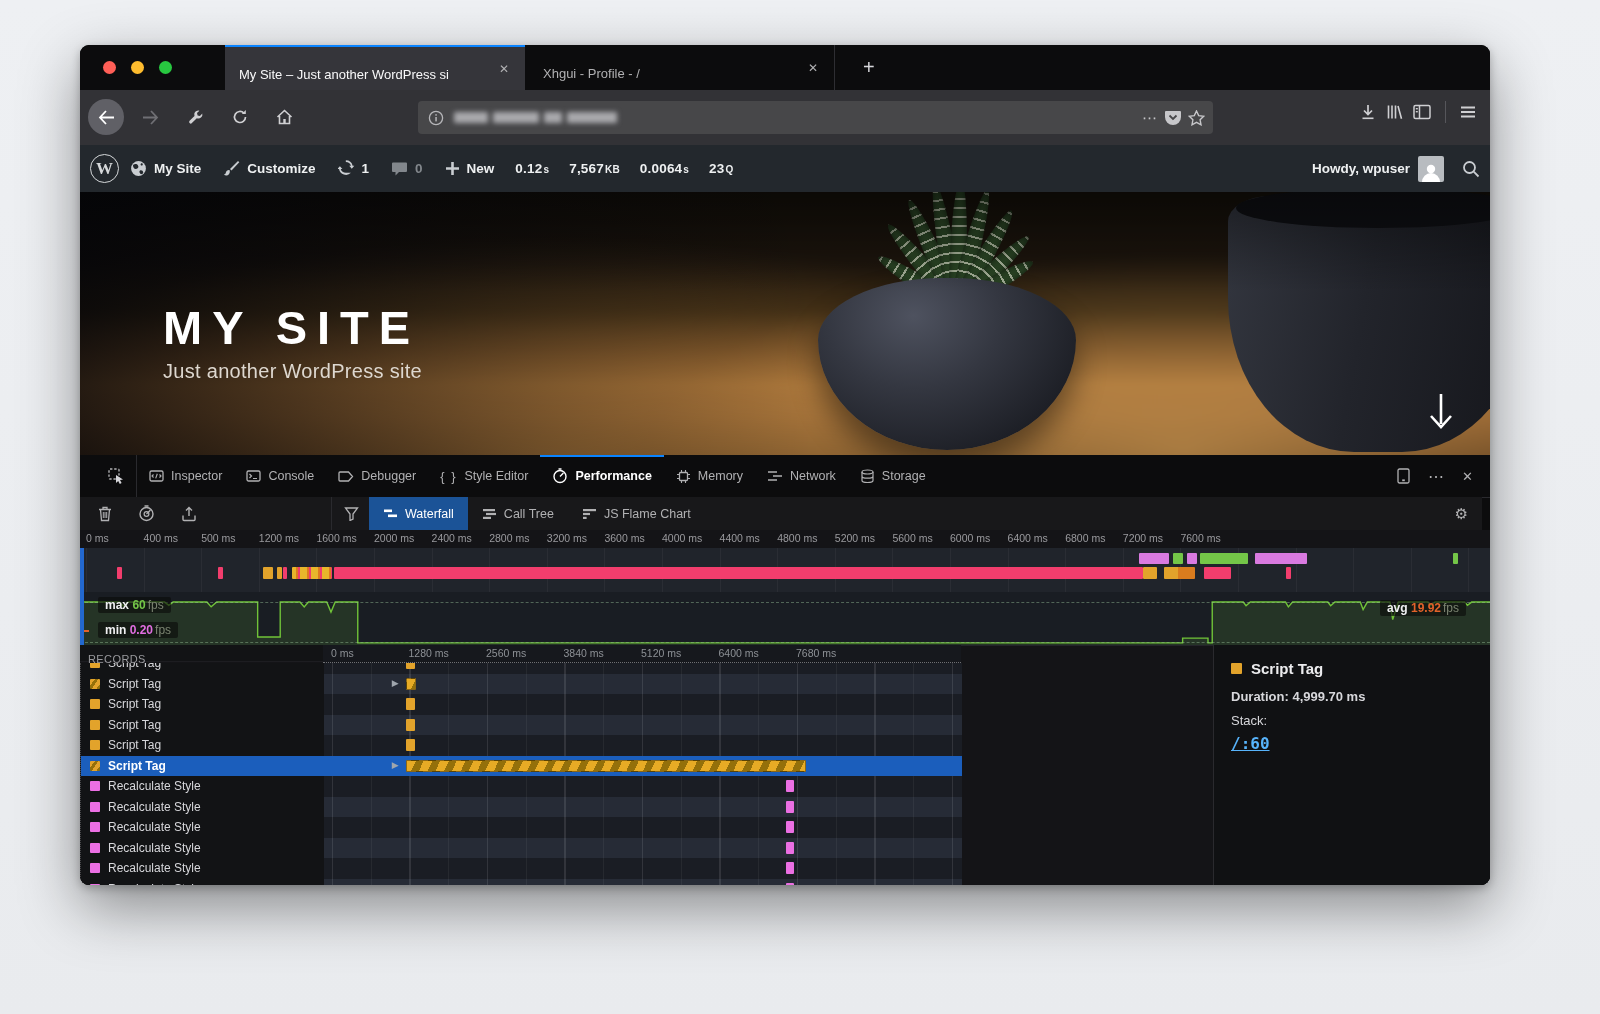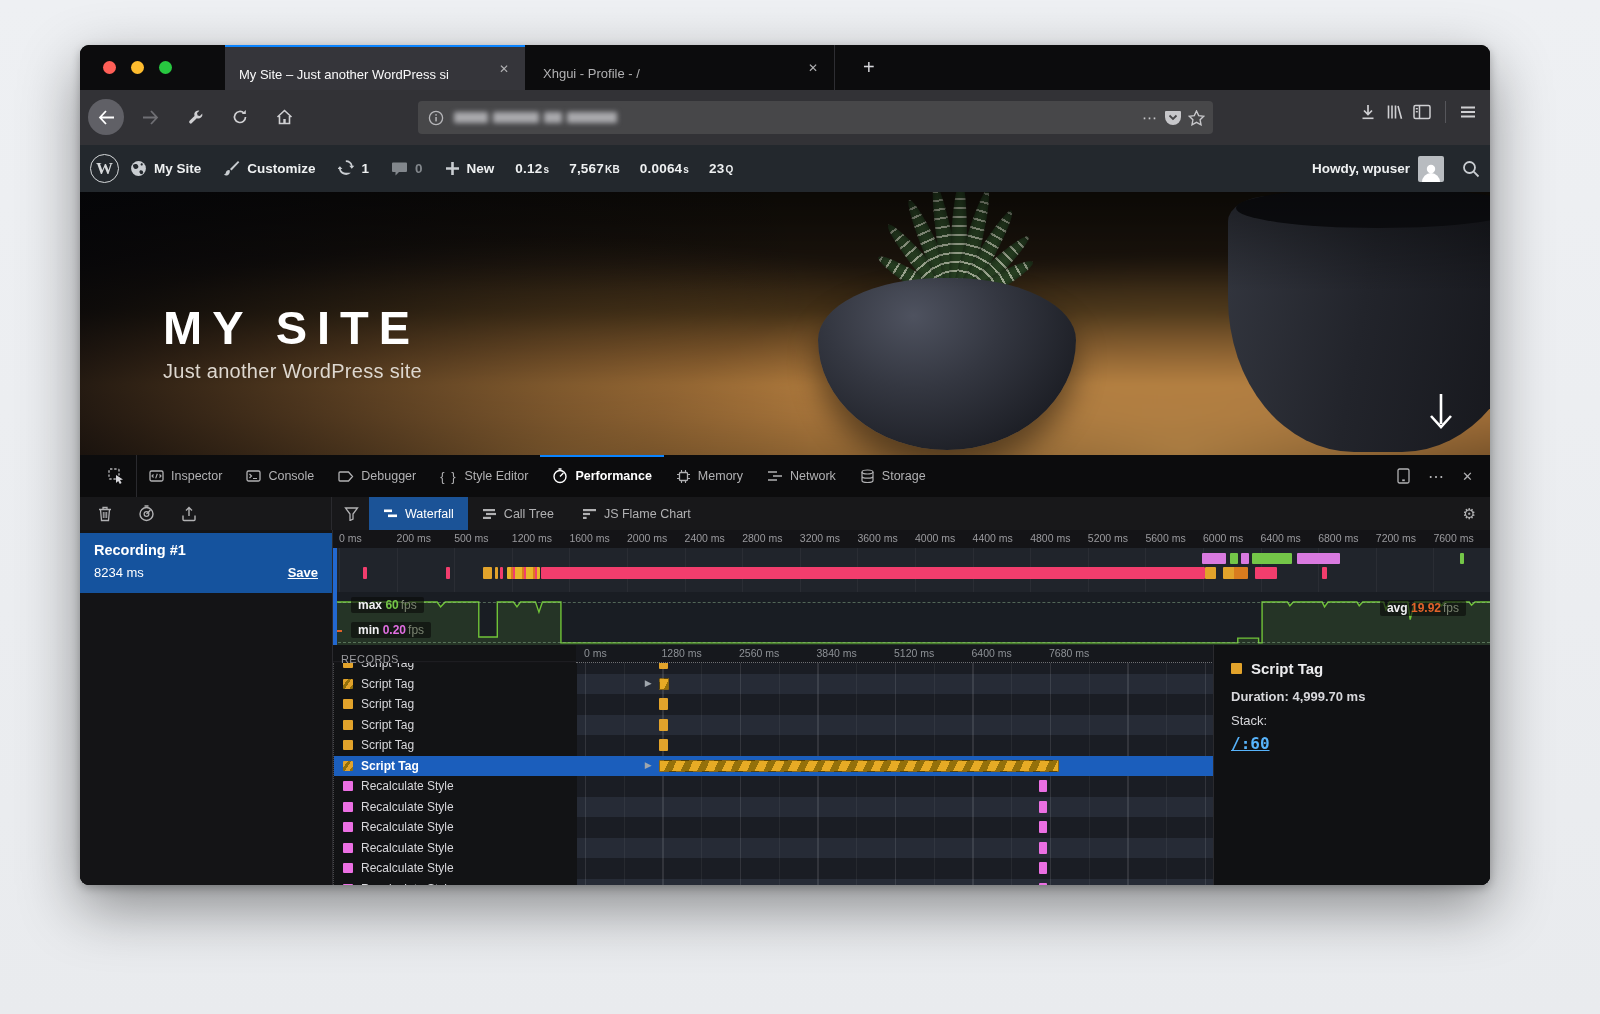--- a/index.html
+++ b/index.html
@@ -75,7 +75,7 @@
   .dt-tab svg{flex:none}
   .dt-tb-right{margin-left:auto;display:flex;align-items:center;gap:4px;padding-right:10px;}
   .dt-tb-right .ic{padding:4px 7px;display:flex;align-items:center;}
-  .dt-toolbar{position:absolute;left:0;top:42px;right:0;height:33px;background:#18181a;border-bottom:1px solid #2a2a2e;display:flex;align-items:center;}
+  .dt-toolbar{position:absolute;left:0;top:42px;right:8px;height:33px;background:#18181a;border-bottom:1px solid #2a2a2e;display:flex;align-items:center;}
   .dtt-left{width:252px;height:100%;display:flex;align-items:center;gap:26px;padding-left:18px;box-sizing:border-box;border-right:1px solid #2a2a2e;flex:none;}
   .filter-ic{margin-left:12px;display:flex;}
   .view-btn{display:flex;align-items:center;gap:7px;height:100%;padding:0 14px;color:#b1b1b3;}

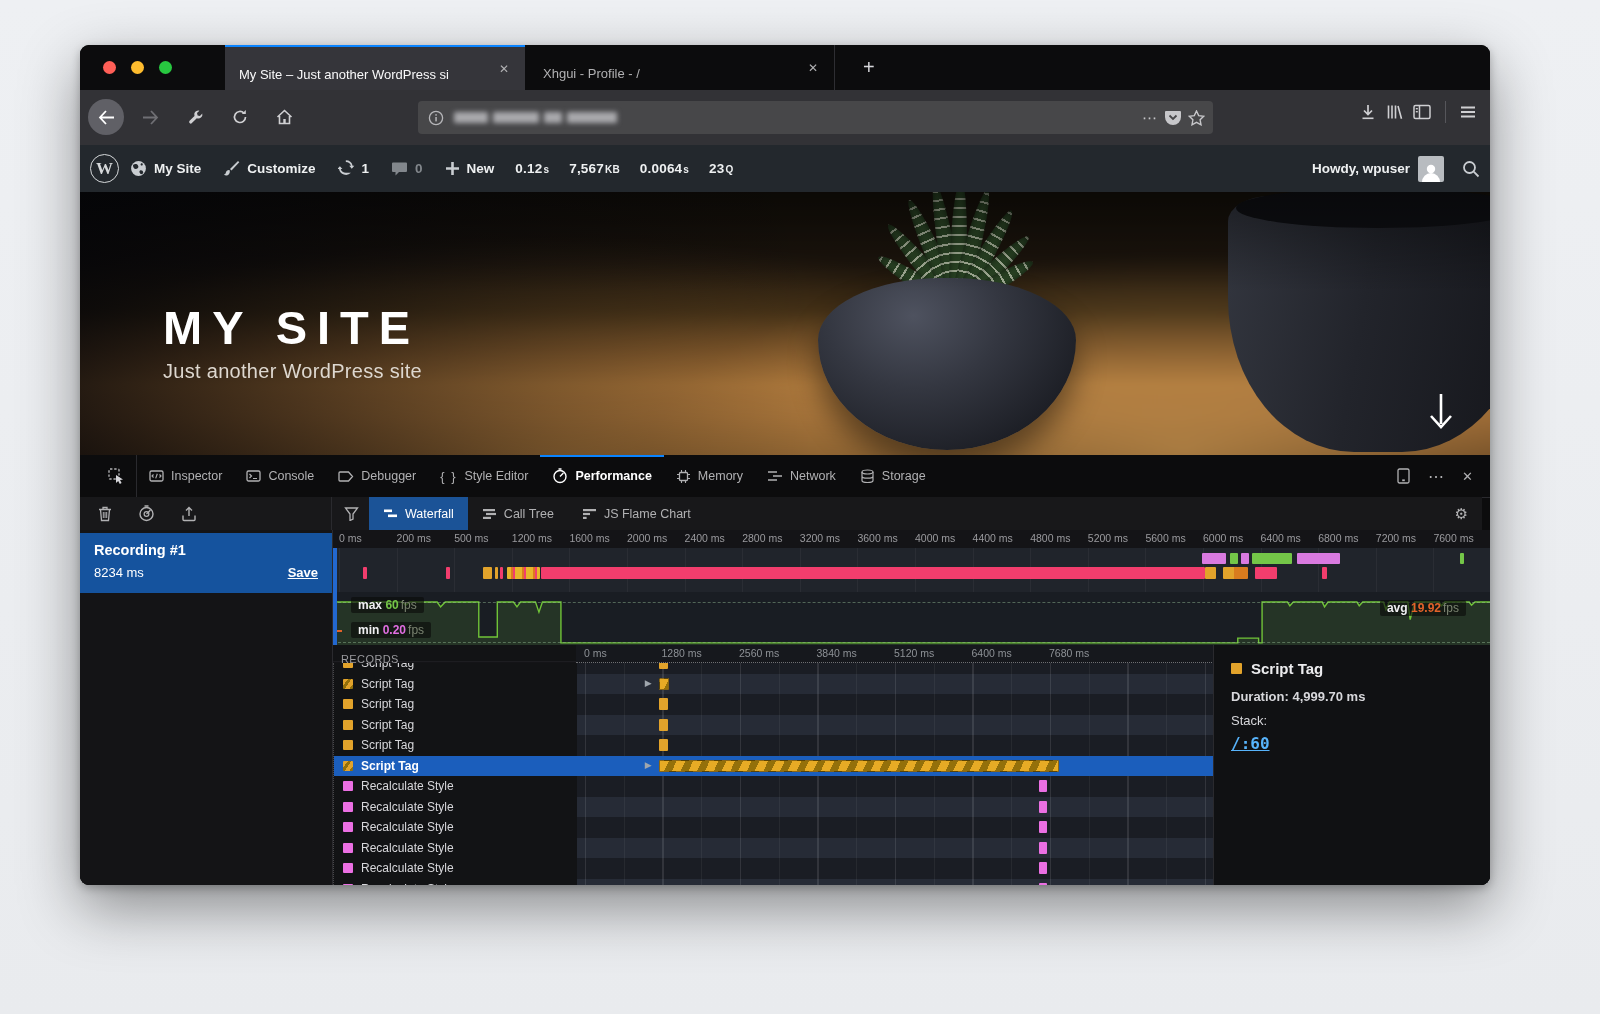--- a/index.html
+++ b/index.html
@@ -467,7 +467,7 @@
       <div class="dt-main">
         <div class="ov-ruler">
             <div class="ovtick" style="left: 6px;">0 ms</div>
-            <div class="ovtick" style="left: 63.6px;">200 ms</div>
+            <div class="ovtick" style="left: 63.6px;">400 ms</div>
             <div class="ovtick" style="left: 121.2px;">500 ms</div>
             <div class="ovtick" style="left: 178.8px;">1200 ms</div>
             <div class="ovtick" style="left: 236.4px;">1600 ms</div>

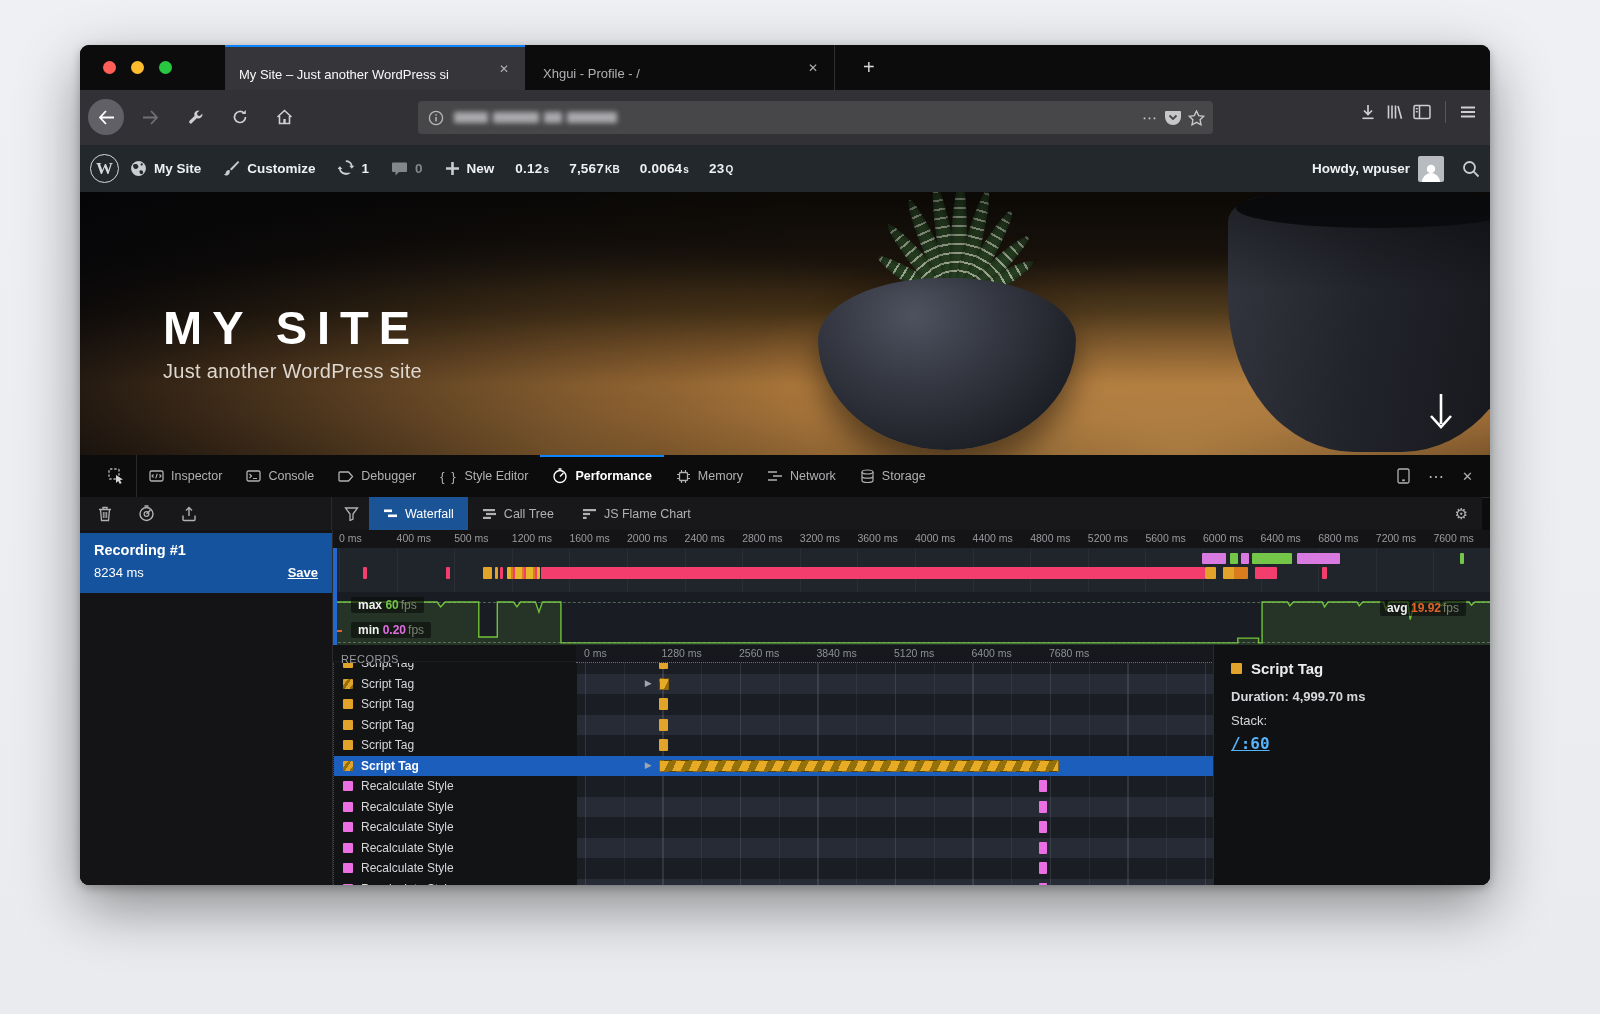--- a/index.html
+++ b/index.html
@@ -454,15 +454,6 @@
     </div>
 
     <div class="dt-body">
-      <div class="dt-sidebar">
-        <div class="recording">
-          <div class="rec-name">Recording #1</div>
-          <div class="rec-row2">
-            <span>8234 ms</span>
-            <span class="rec-save">Save</span>
-          </div>
-        </div>
-      </div>
 
       <div class="dt-main">
         <div class="ov-ruler">

